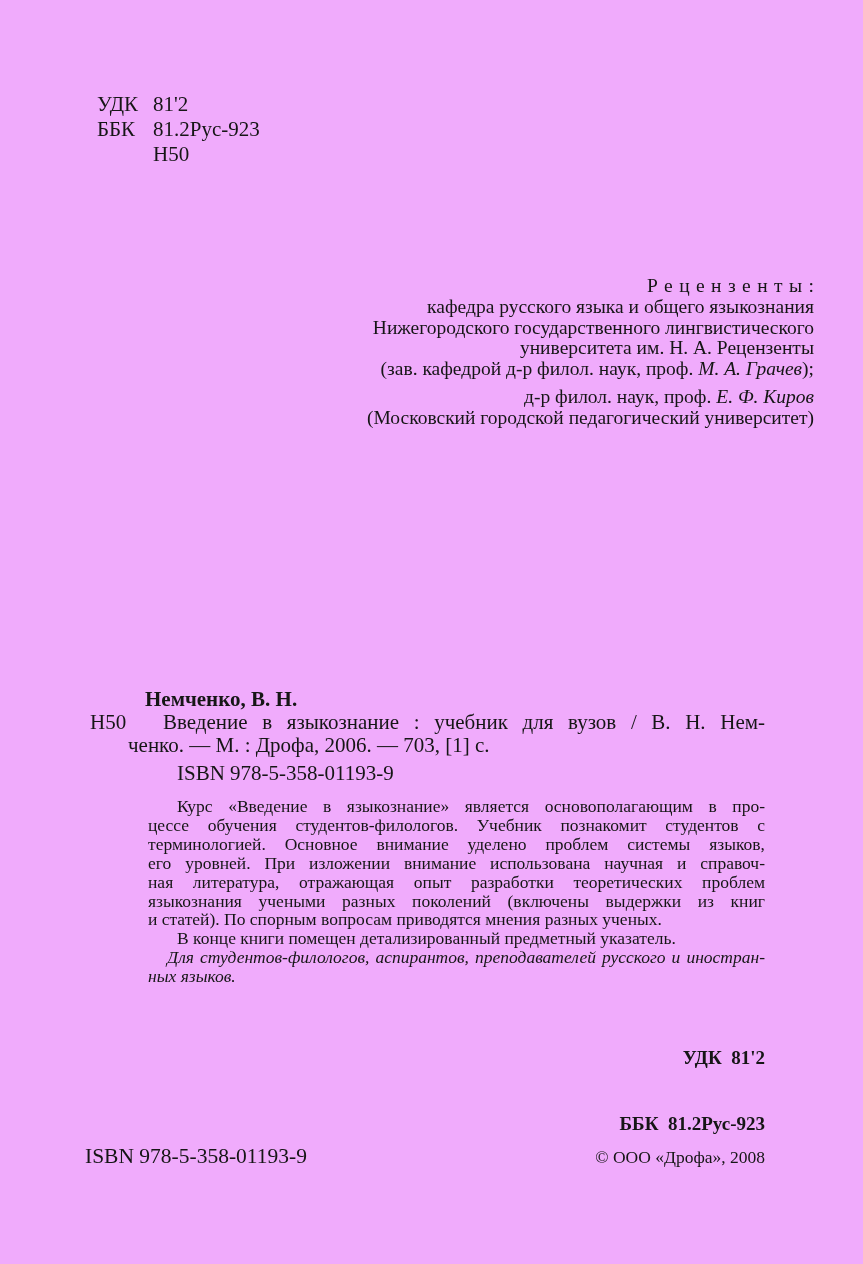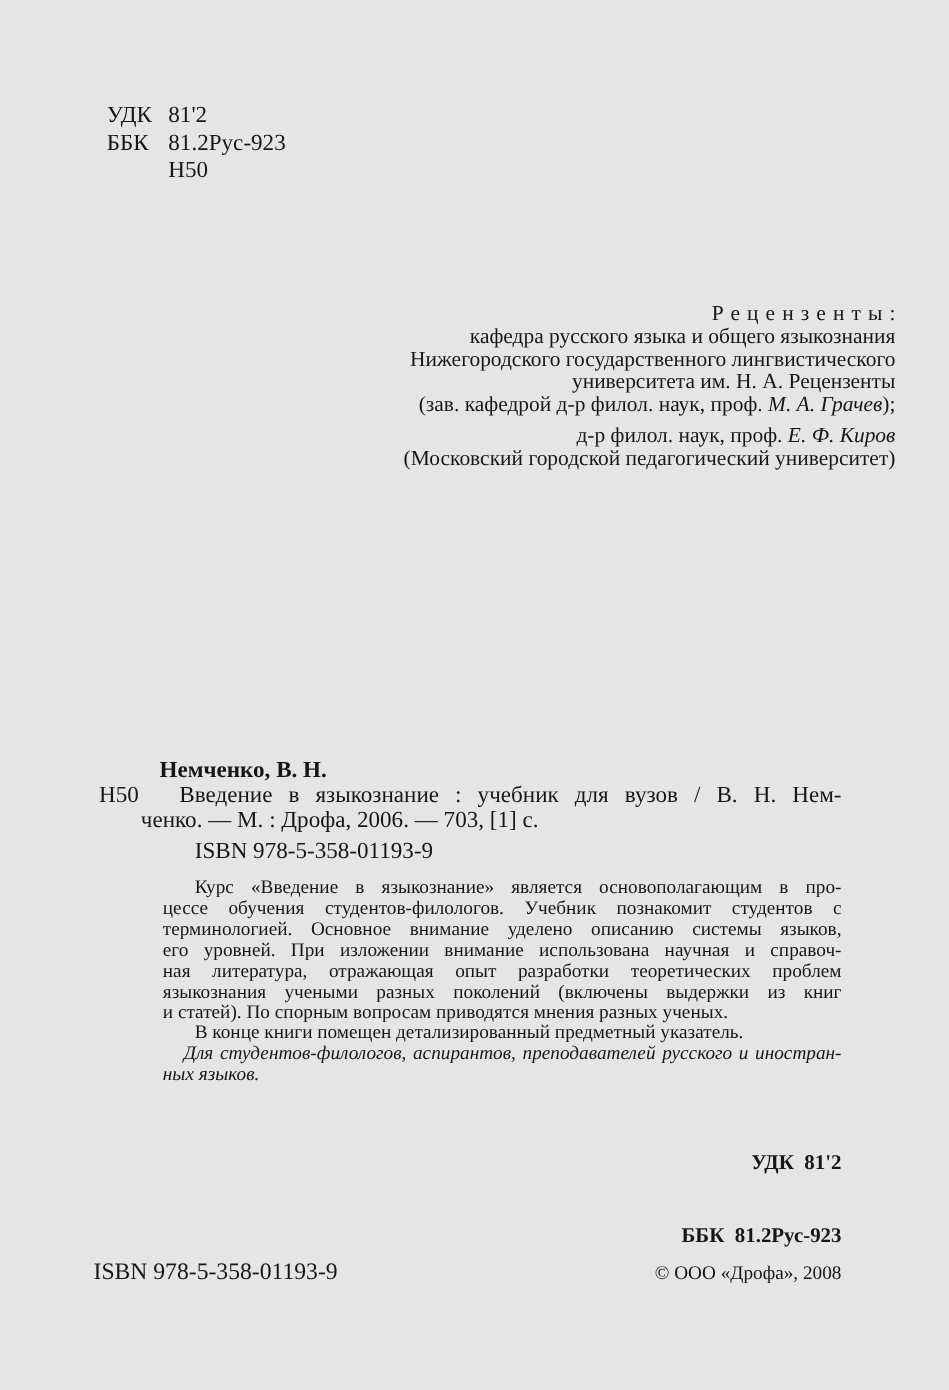--- a/index.html
+++ b/index.html
@@ -11,7 +11,7 @@
     position: relative;
     overflow: hidden;
   }
-  .page { position: absolute; inset: 0; background: #e5e5e5; }
+  .page { position: absolute; inset: 0; background: #f0abfc; }
 
   
   .top-codes {

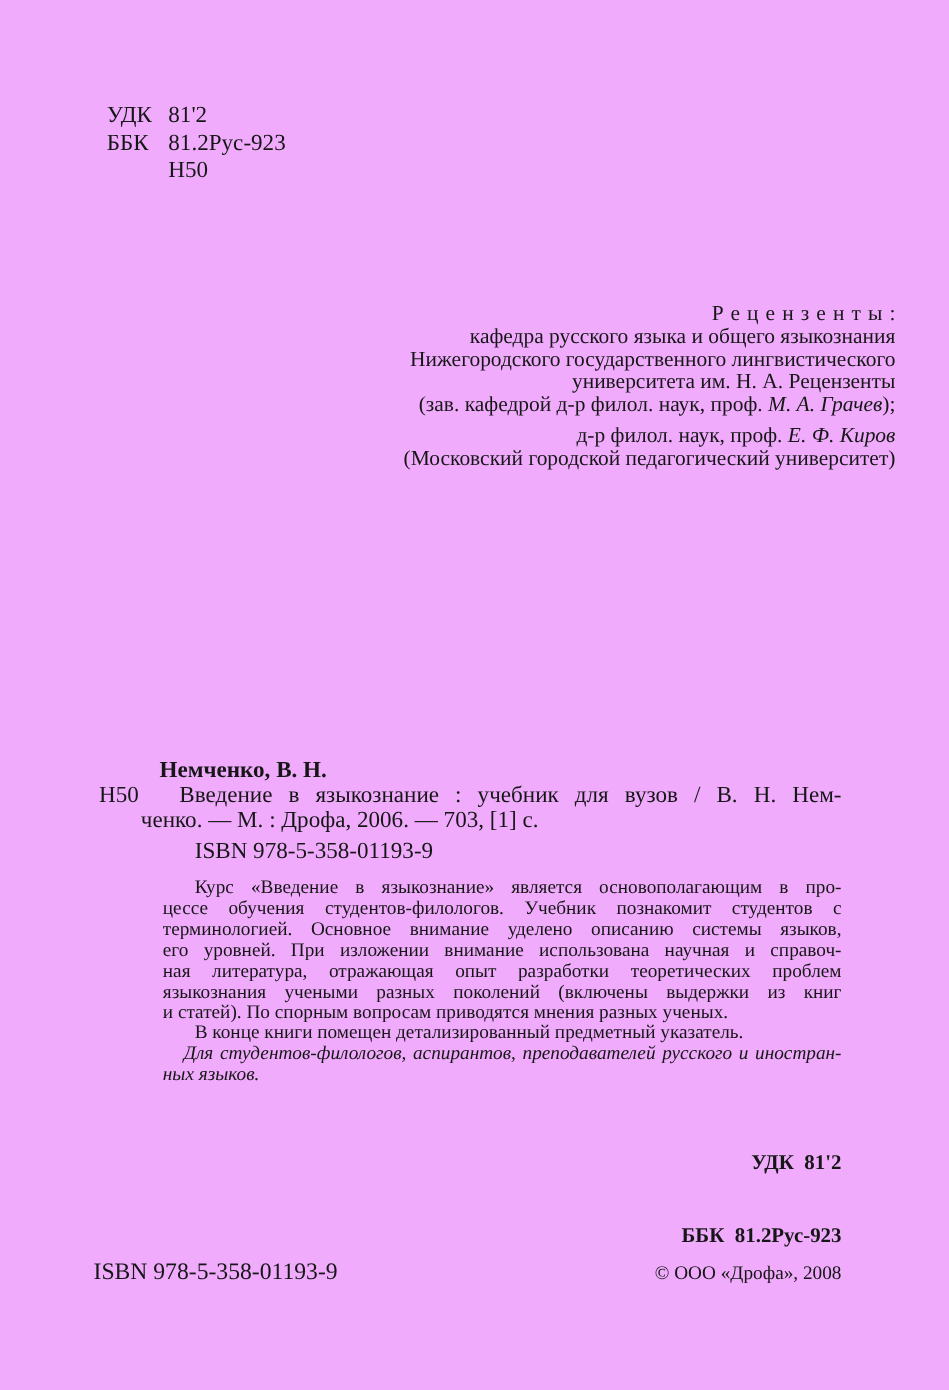--- a/index.html
+++ b/index.html
@@ -106,7 +106,7 @@
   <div class="annotation">
     <div class="jline indent">Курс «Введение в языкознание» является основополагающим в про-</div>
     <div class="jline">цессе обучения студентов-филологов. Учебник познакомит студентов с</div>
-    <div class="jline">терминологией. Основное внимание уделено описанию системы языков,</div>
+    <div class="jline">терминологией. Основное внимание уделено проблем системы языков,</div>
     <div class="jline">его уровней. При изложении внимание использована научная и справоч-</div>
     <div class="jline">ная литература, отражающая опыт разработки теоретических проблем</div>
     <div class="jline">языкознания учеными разных поколений (включены выдержки из книг</div>

